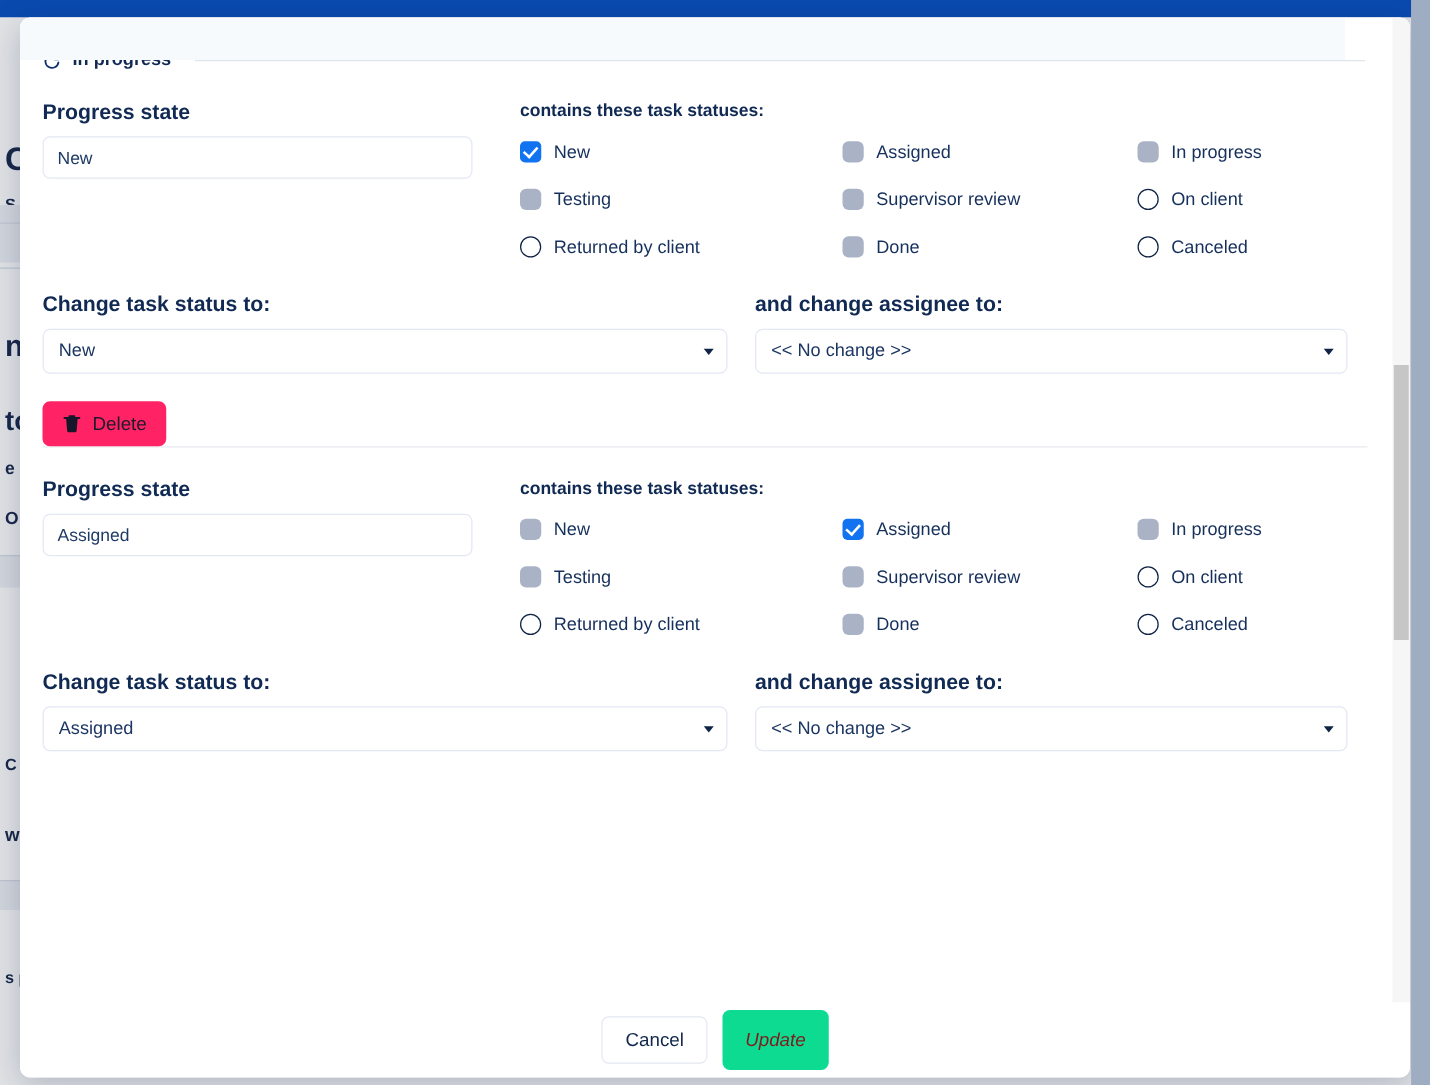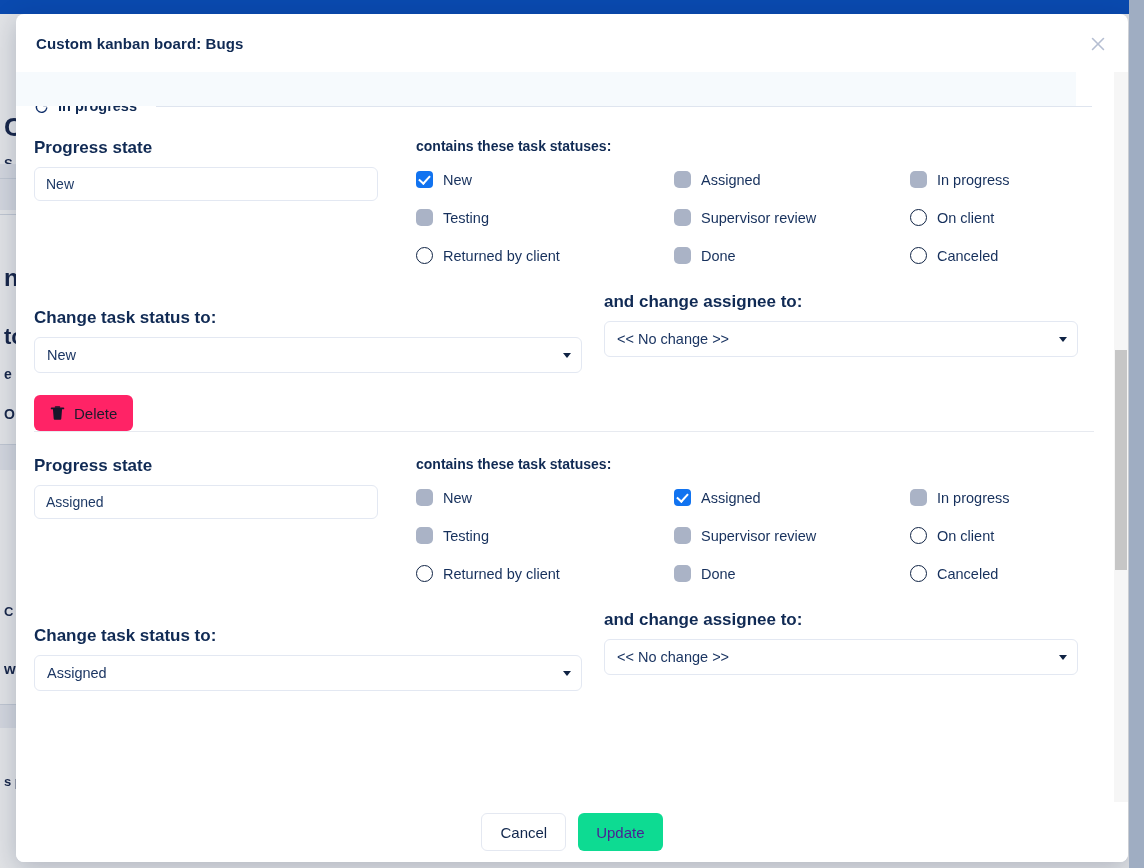--- a/index.html
+++ b/index.html
@@ -315,14 +315,6 @@
 
   <div class="modal">
 
-    <div class="modal-header">
-      <div class="modal-title">Custom kanban board: Bugs</div>
-      <button class="close-btn" aria-label="Close">
-        <svg width="22" height="22" viewBox="0 0 22 22" fill="none" aria-hidden="true">
-          <path d="M5 5 L17 17 M17 5 L5 17" stroke="currentColor" stroke-width="1.8" stroke-linecap="round"></path>
-        </svg>
-      </button>
-    </div>
 
     <div class="modal-body">
       <div class="body-inner">

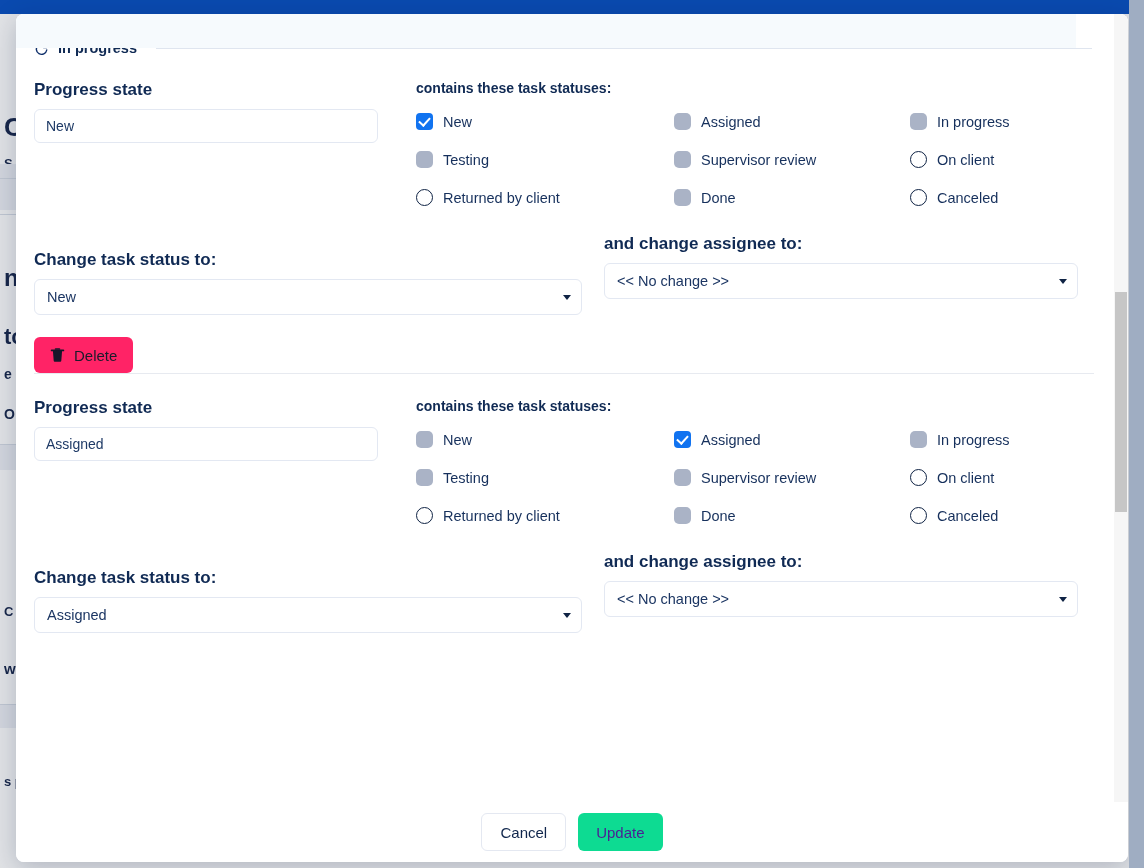--- a/index.html
+++ b/index.html
@@ -206,7 +206,7 @@
   }
 
   .row-bottom { display: flex; padding-top: 28px; }
-  .sel-left { width: 548px; flex: 0 0 548px; margin-top: 16px; }
+  .sel-left { width: 548px; flex: 0 0 548px; }
   .sel-right { flex: 1 1 auto; padding-left: 22px; padding-right: 16px; }
 
   .select-box {

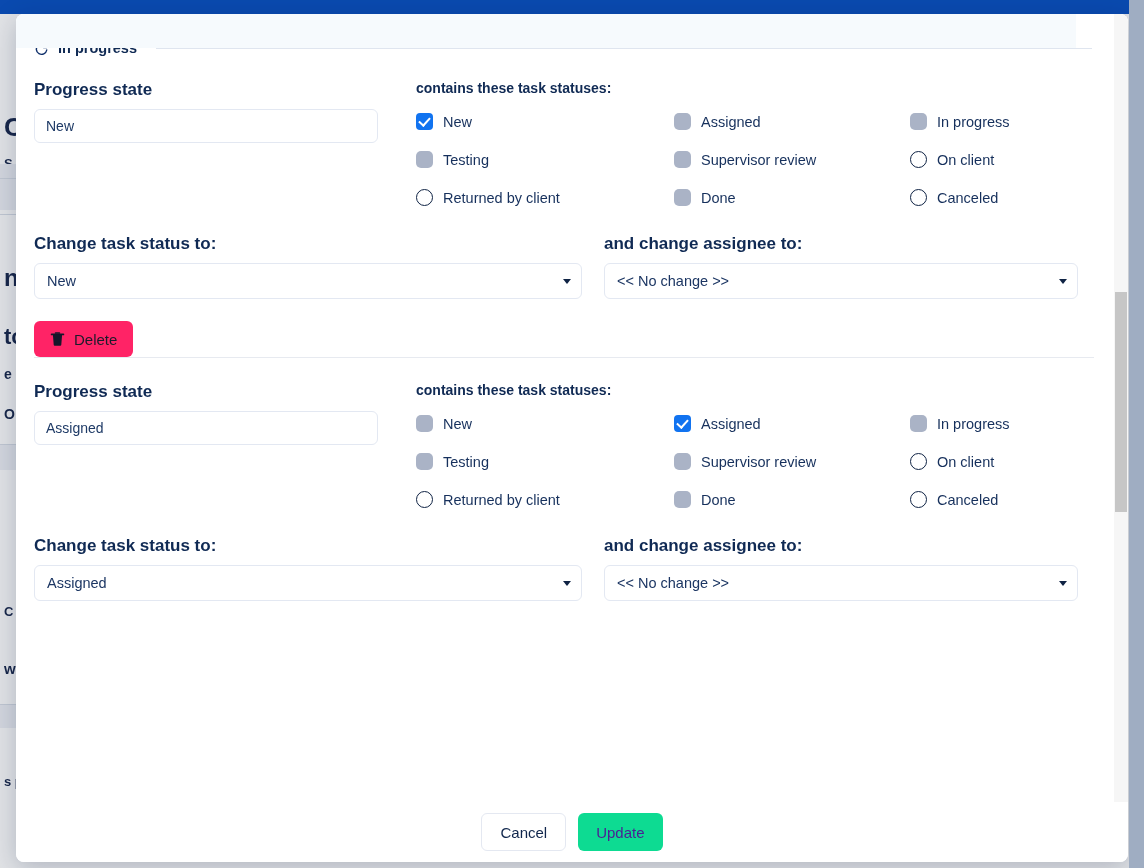--- a/index.html
+++ b/index.html
@@ -261,12 +261,13 @@
     cursor: pointer;
   }
   .btn-update {
-    background: #0ddb92; color: #4c1d95;
+    background: #0ddb92; color: #7f1d1d;
     border: none; border-radius: 6px;
-    height: 38px; padding: 0 18px;
+    height: 48px; padding: 0 18px;
     font-size: 15px;
     font-family: "Liberation Sans", sans-serif;
     cursor: pointer;
+    font-style: italic;
   }
 
   

